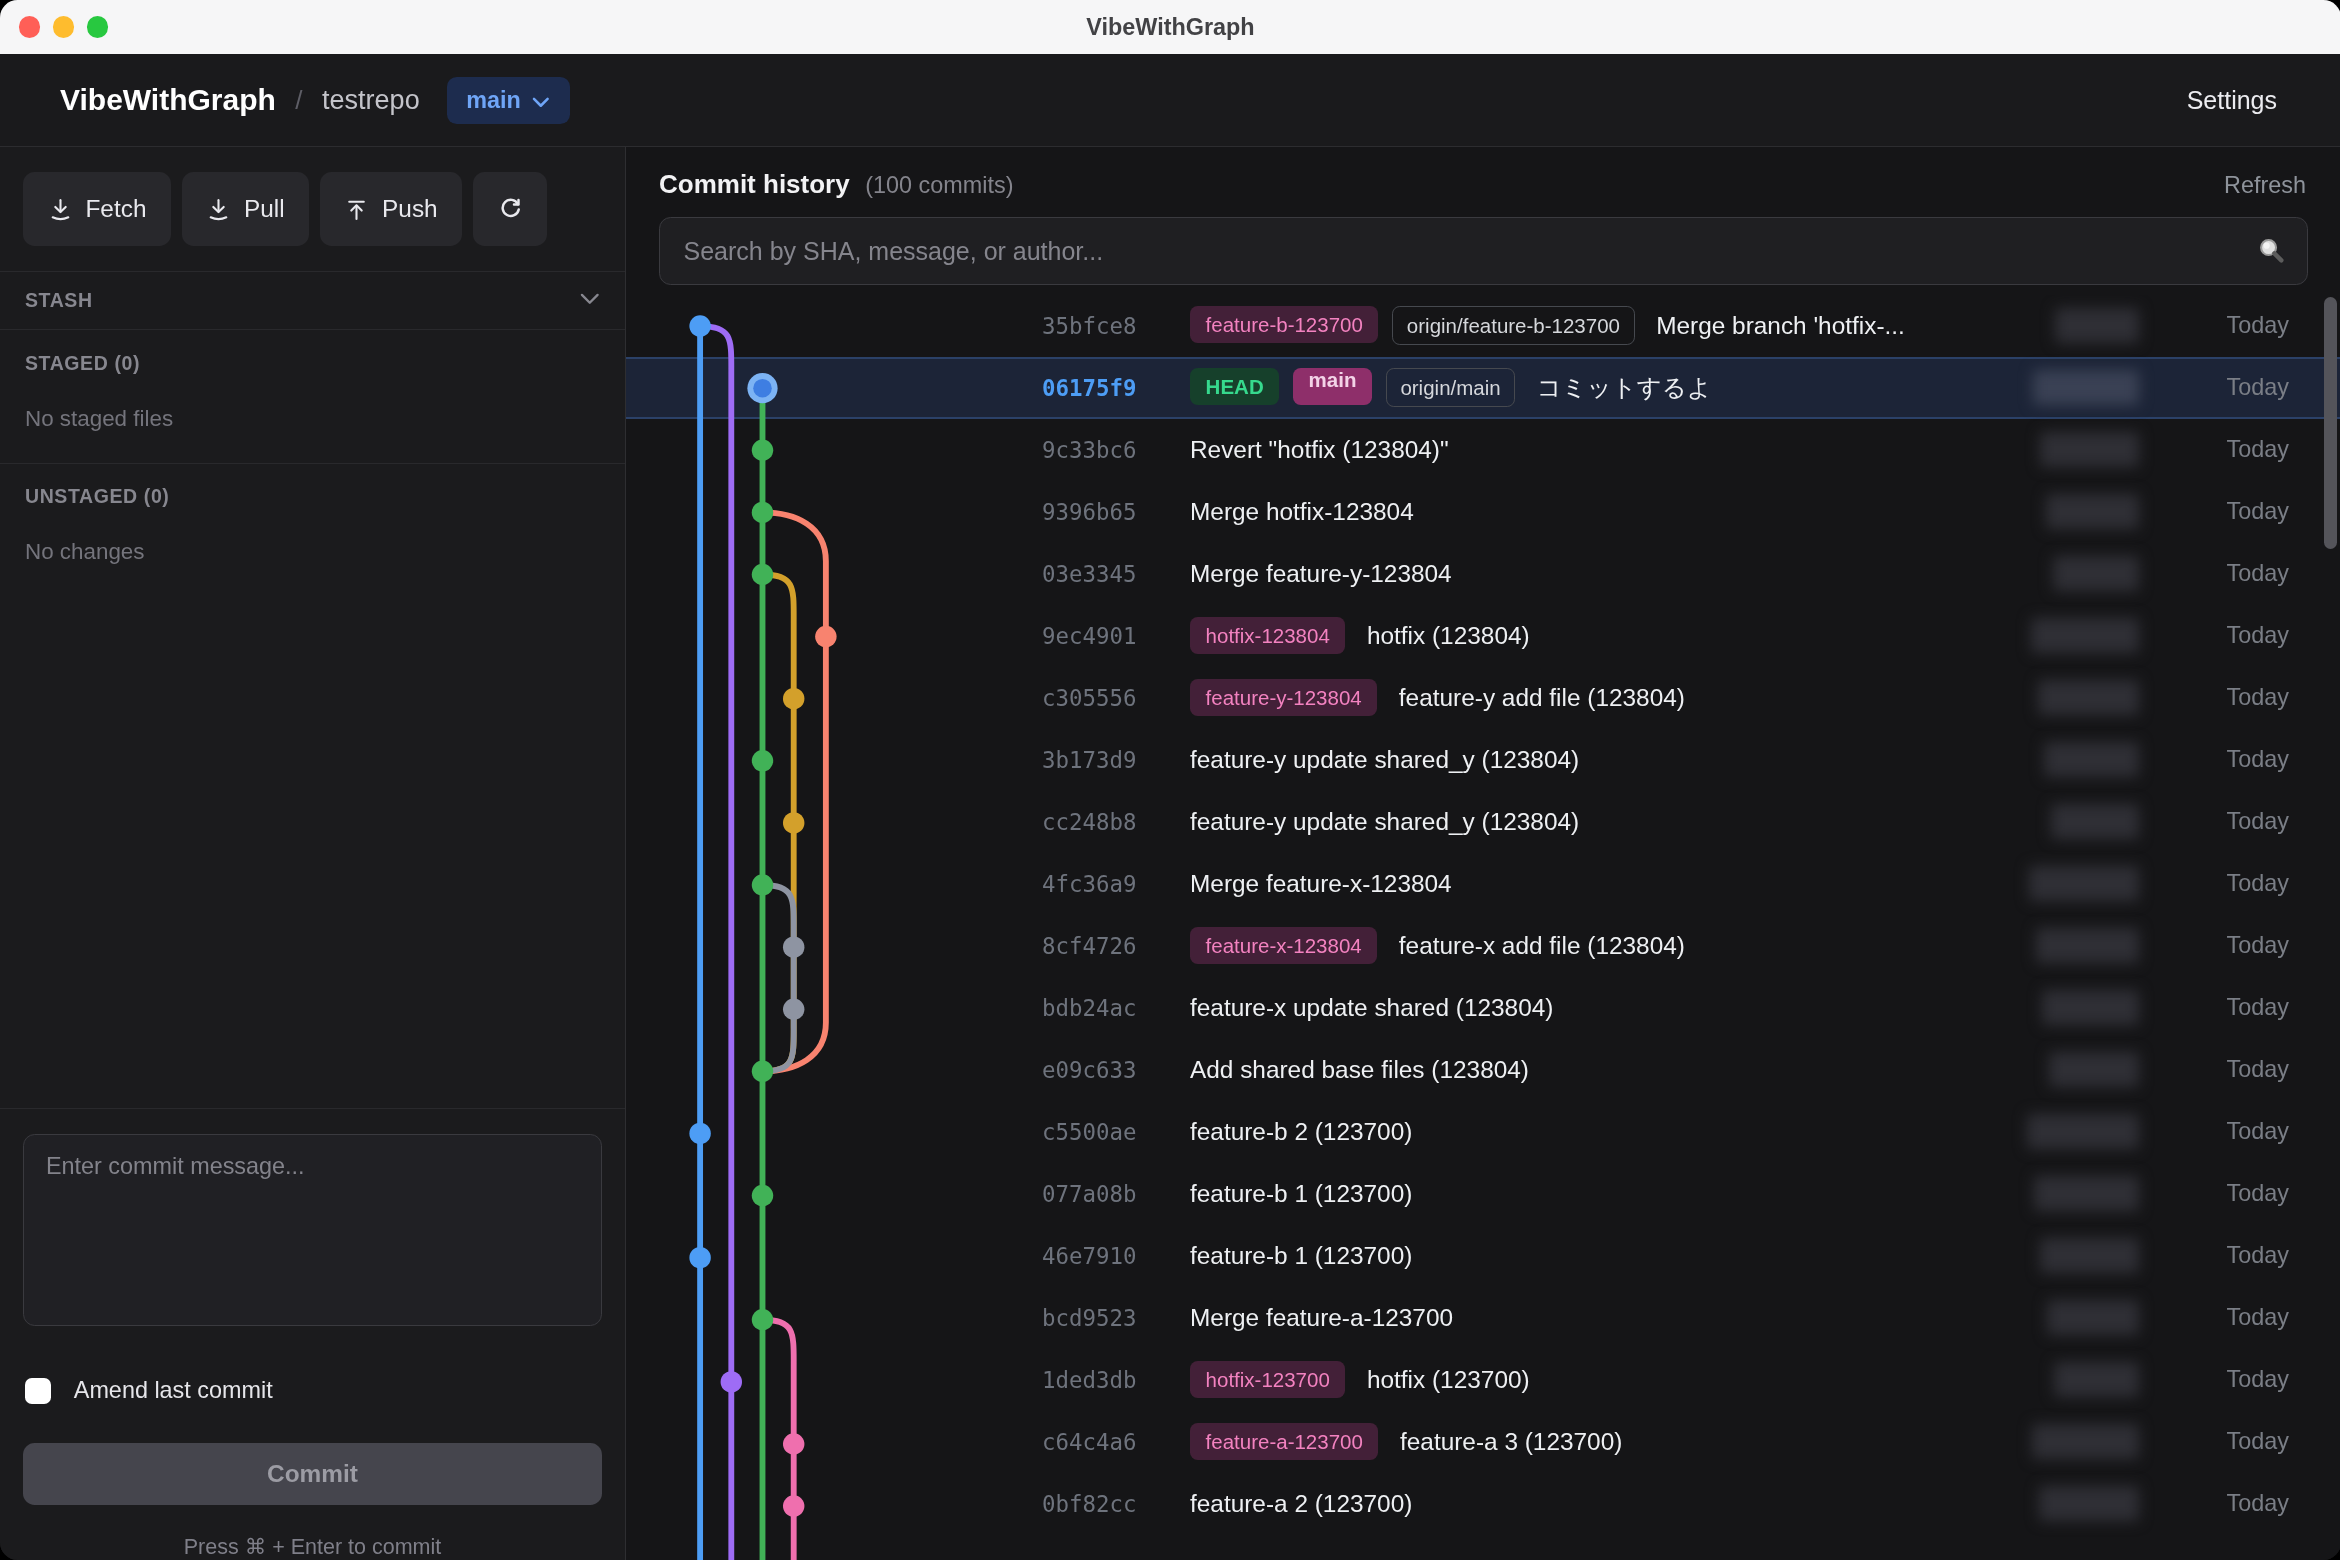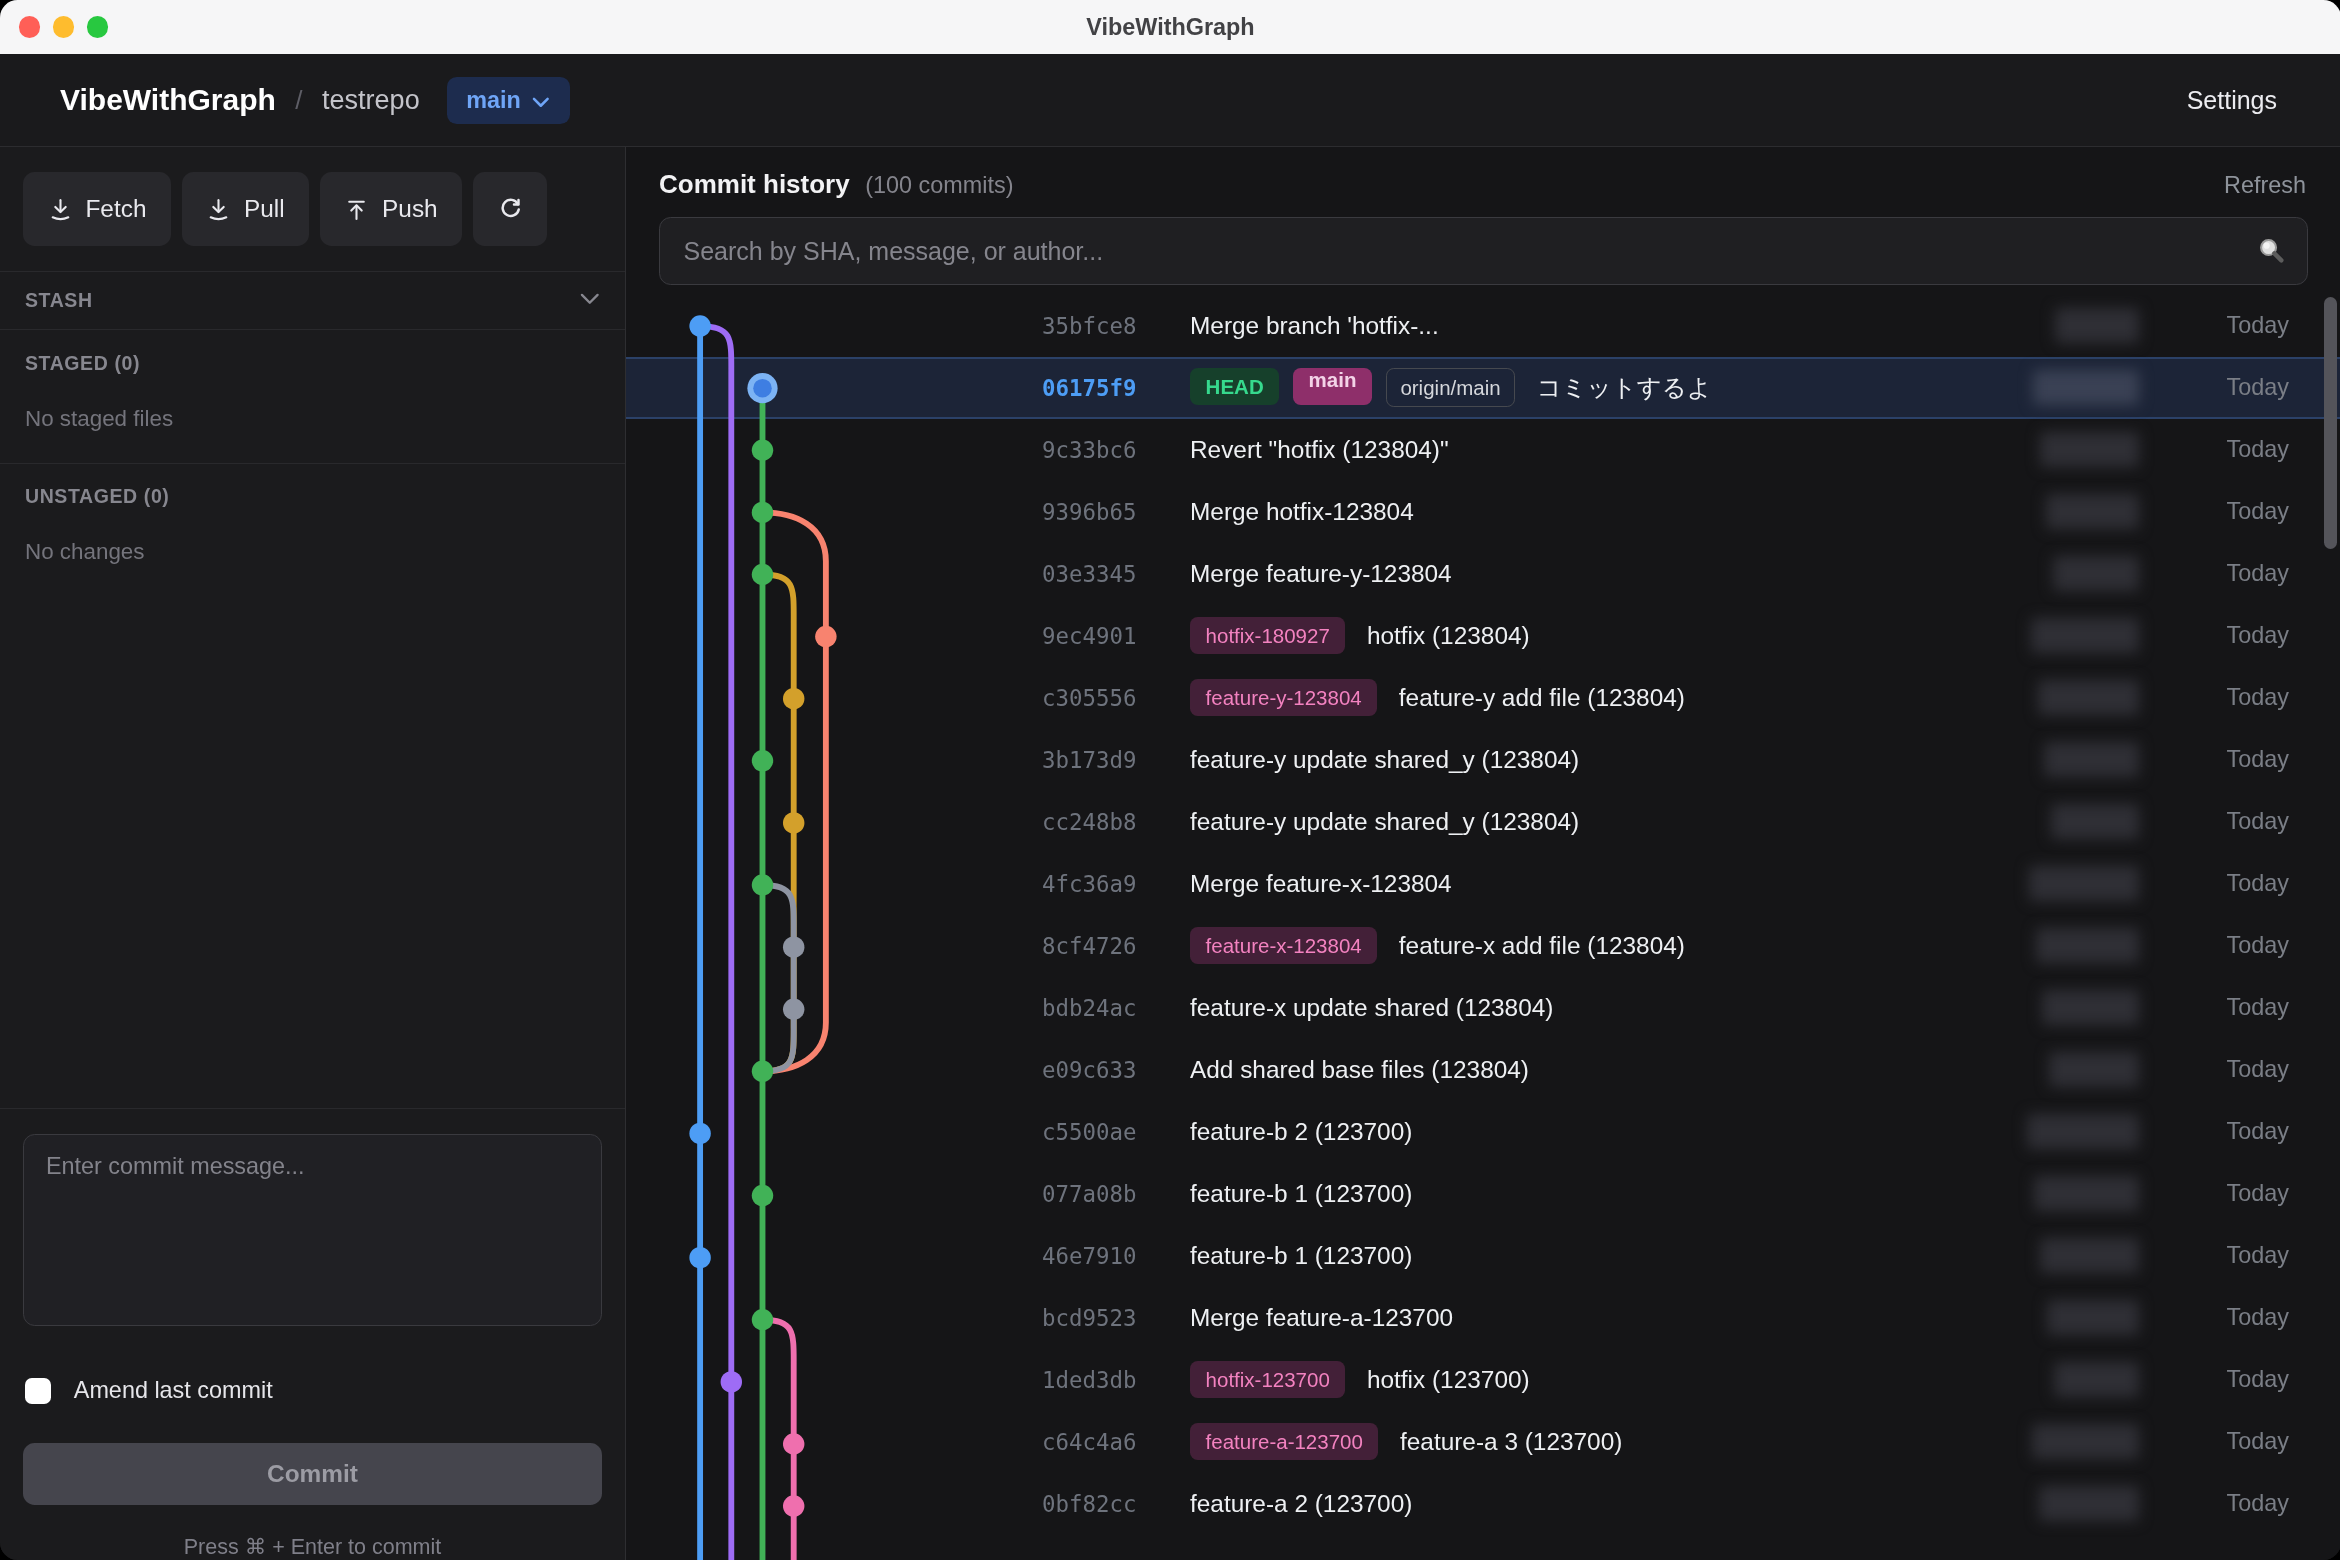--- a/index.html
+++ b/index.html
@@ -237,6 +237,10 @@
           </svg>
         <div class="row">
     <span class="sha">35bfce8</span>
+    <span class="badges">
+              <span class="badge local">feature-b-123700</span>
+              <span class="badge remote">origin/feature-b-123700</span>
+            </span>
     <span class="msg">Merge branch 'hotfix-...</span>
     <span class="rspacer"></span>
     <span class="author-blur" style="width: 84px;"></span>

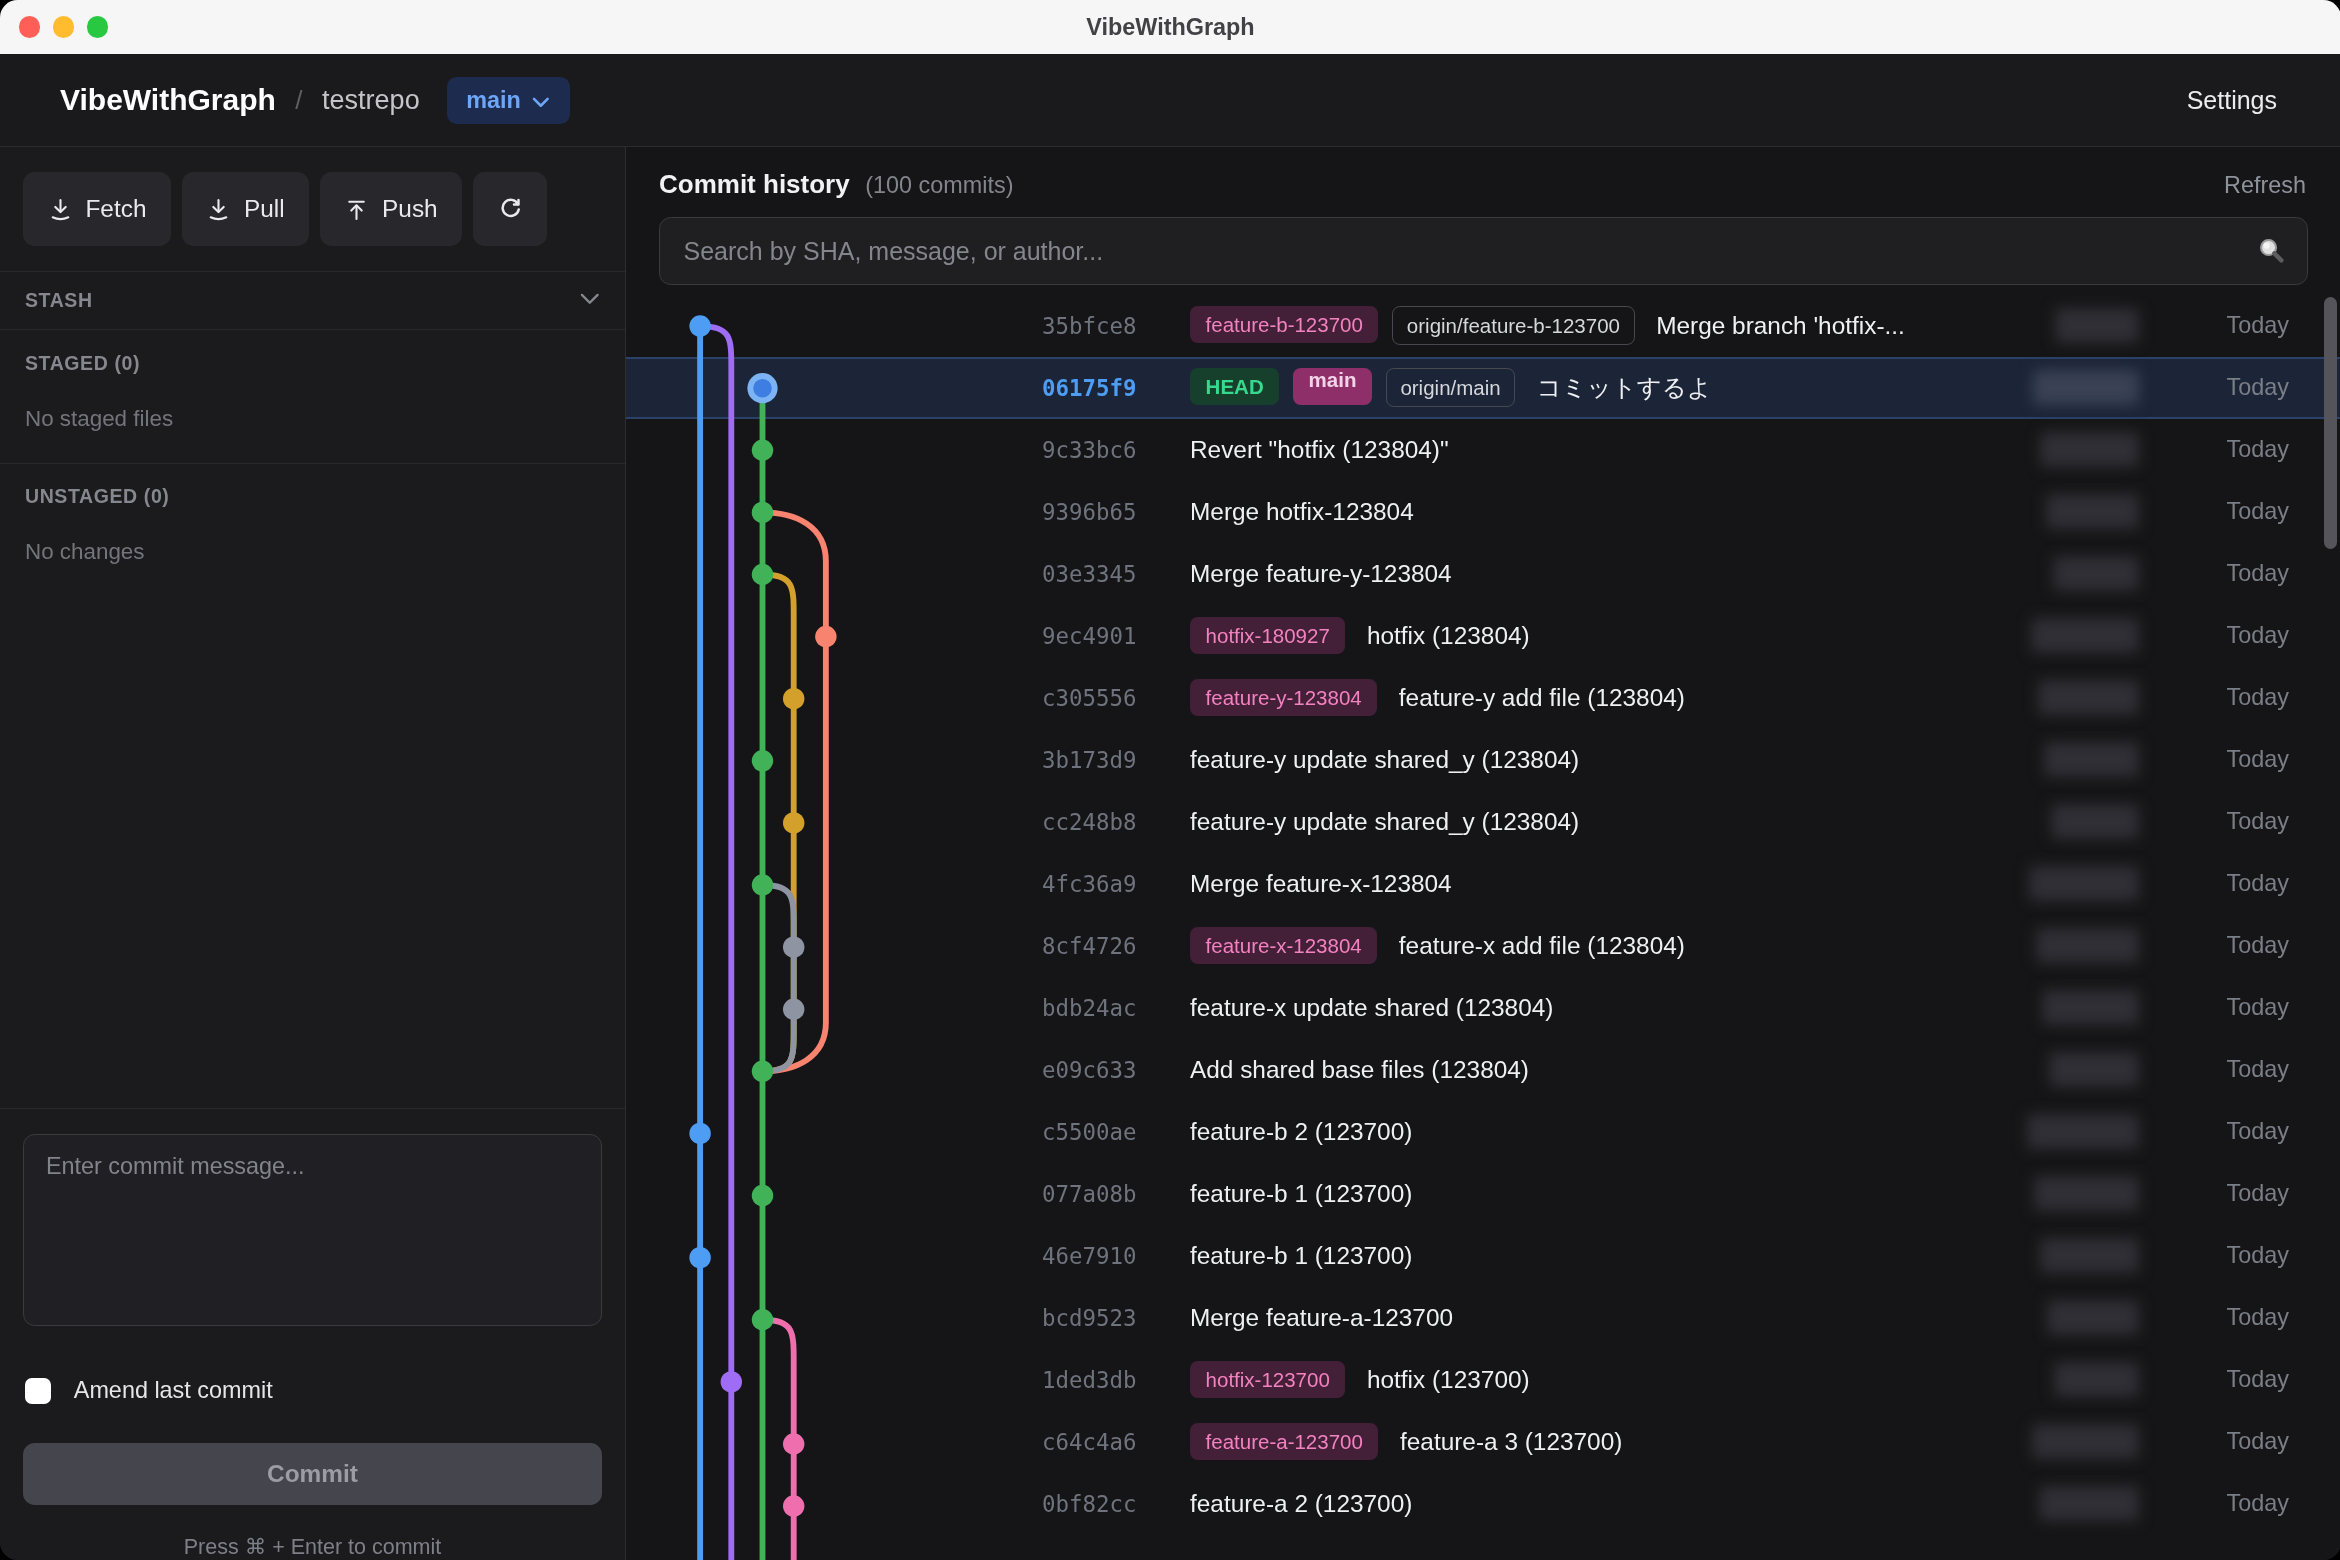--- a/index.html
+++ b/index.html
@@ -285,7 +285,7 @@
           <div class="row">
     <span class="sha">9ec4901</span>
     <span class="badges">
-              <span class="badge local">hotfix-180927</span>
+              <span class="badge local">hotfix-123804</span>
             </span>
     <span class="msg">hotfix (123804)</span>
     <span class="rspacer"></span>

